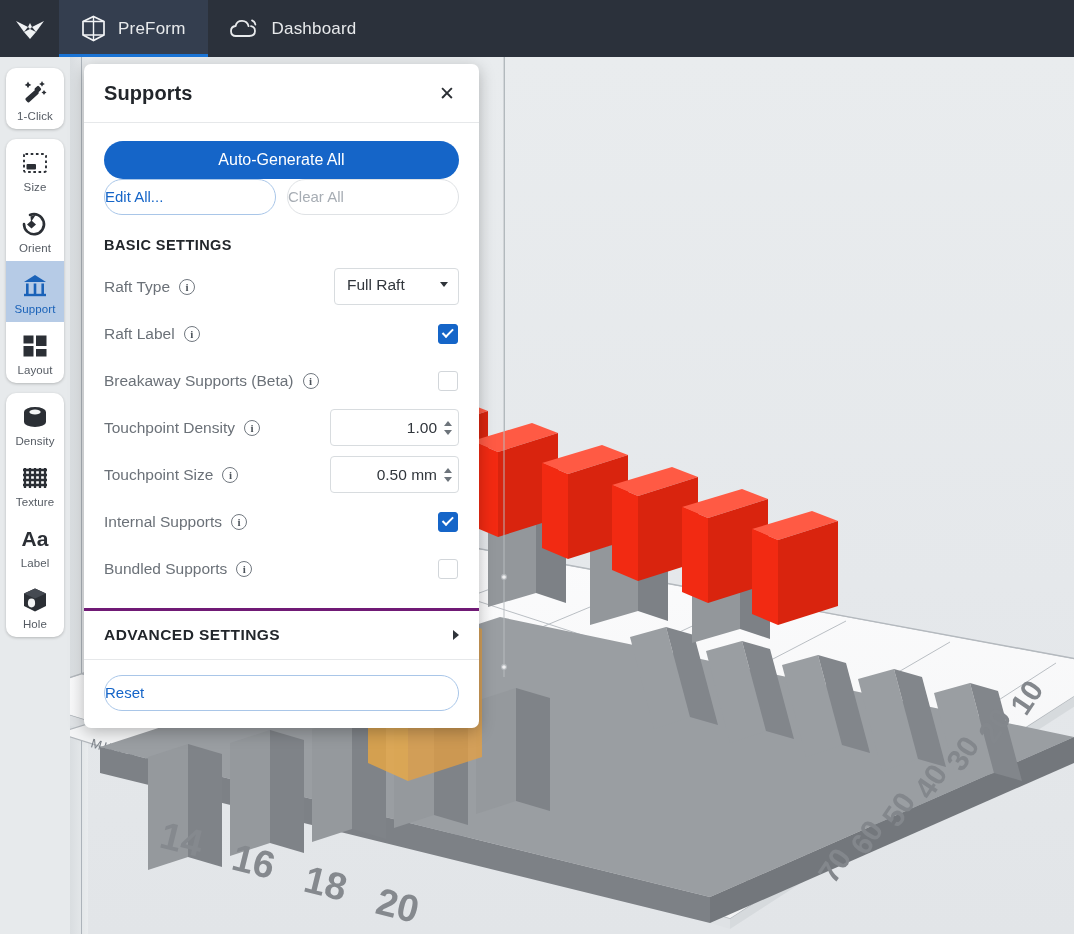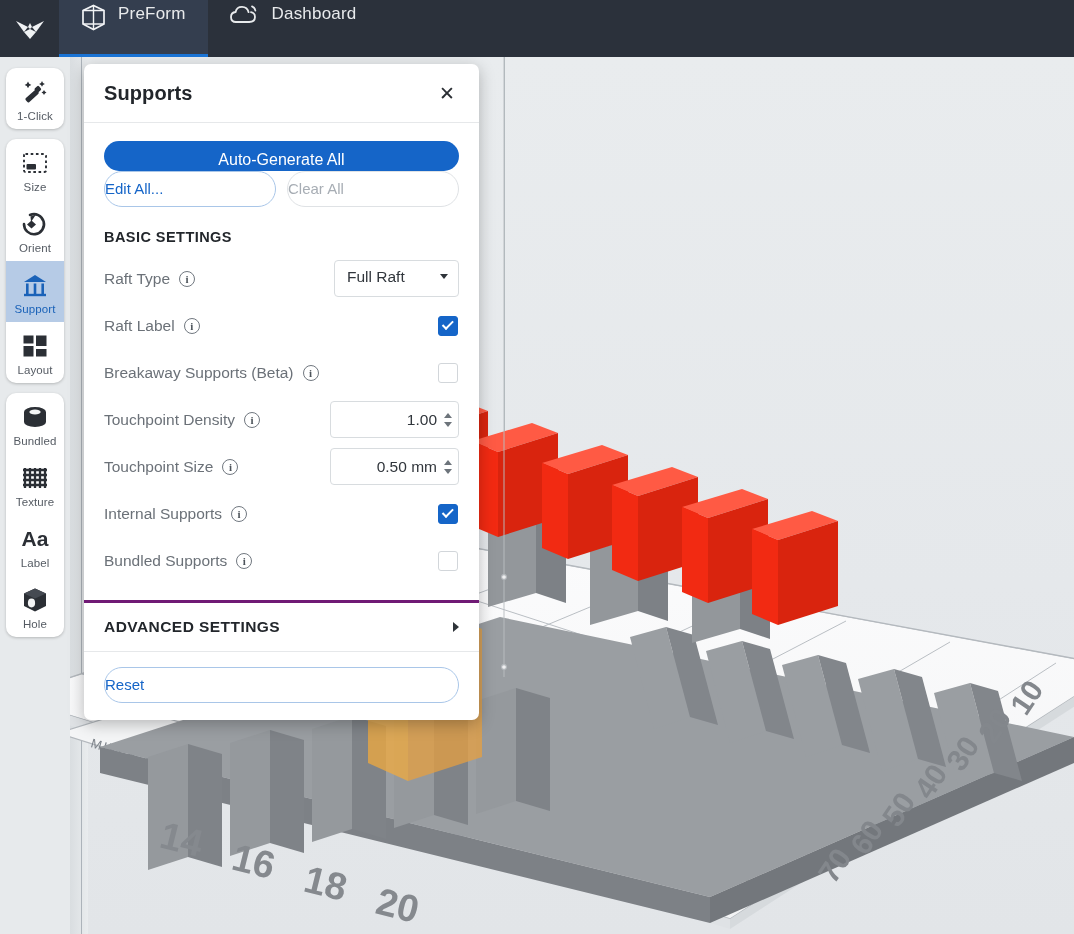--- a/index.html
+++ b/index.html
@@ -23,7 +23,7 @@
     width: 59px; display: flex; align-items: center; justify-content: center;
   }
   .nav-tab {
-    display: flex; align-items: flex-start; gap: 12px;
+    display: flex; align-items: center; gap: 12px;
     padding: 4px 22px; position: relative;
     color: #e8eaec; font-size: 17px; letter-spacing: .2px;
     cursor: pointer;

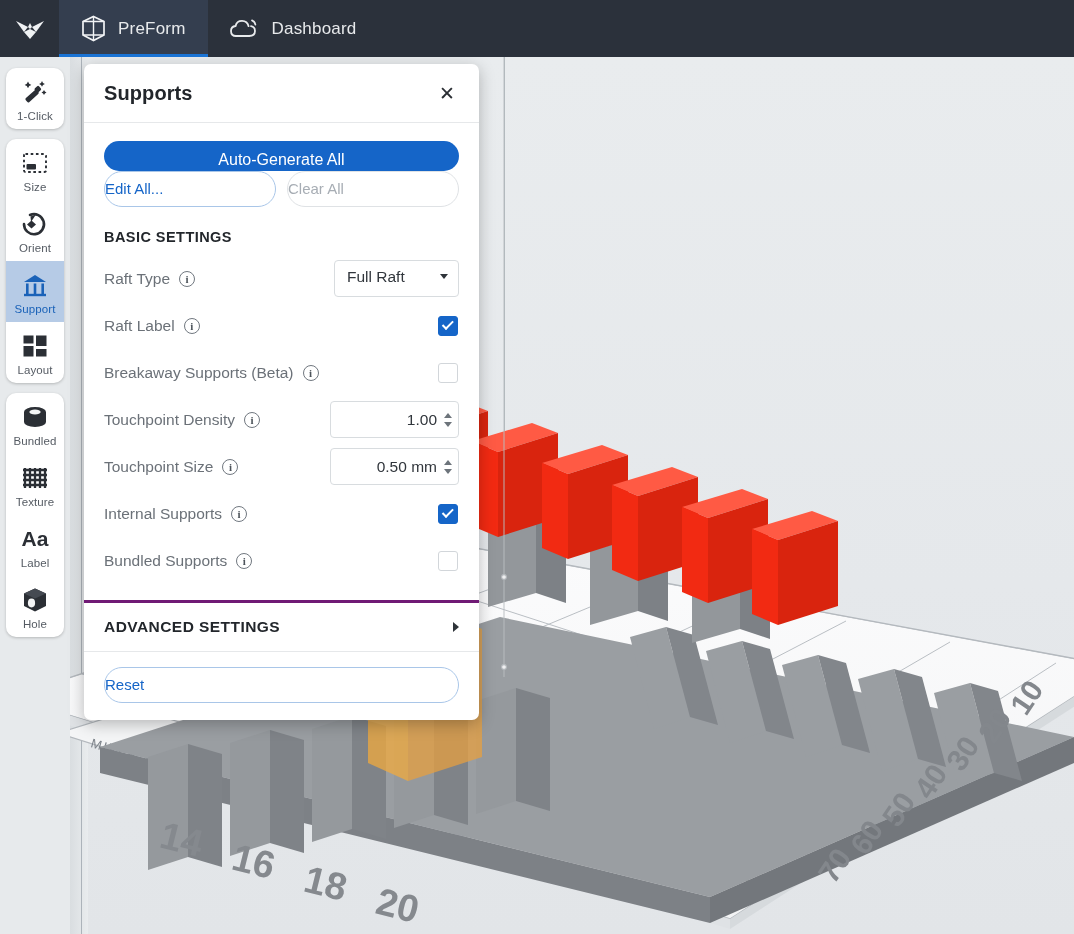--- a/index.html
+++ b/index.html
@@ -81,7 +81,7 @@
   .panel-body { padding: 18px 20px 0; }
 
   .btn-primary {
-    display: block; width: 100%; height: 30px; line-height: 38px;
+    display: block; width: 100%; height: 38px; line-height: 38px;
     background: #1565c8; color: #fff; border: none; border-radius: 19px;
     font-size: 16px; text-align: center; cursor: pointer;
     font-family: "Liberation Sans", sans-serif;

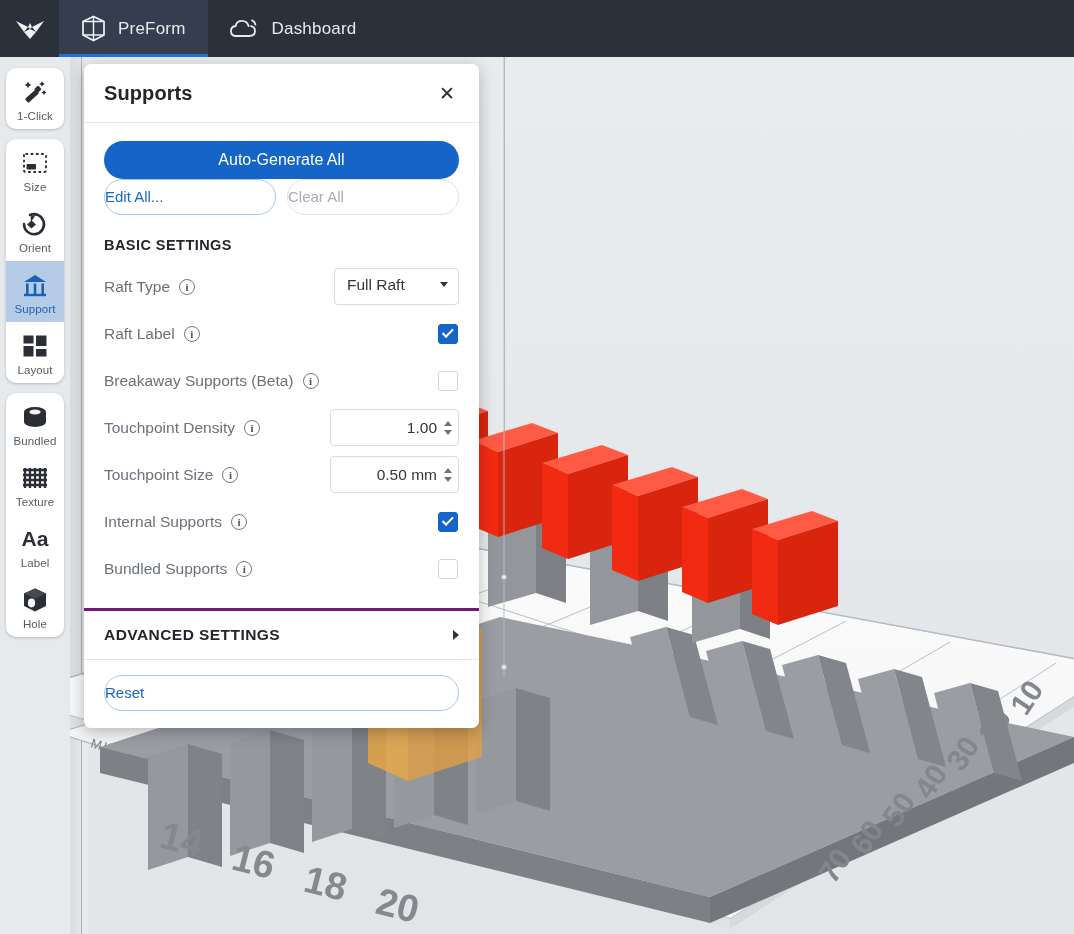--- a/index.html
+++ b/index.html
@@ -473,7 +473,7 @@
             <ellipse cx="14" cy="7" rx="5.6" ry="2.4" fill="#f4f5f6"></ellipse>
           </svg>
         </span>
-        <span class="tlabel">Bundled</span>
+        <span class="tlabel">Density</span>
       </div>
 
       <div class="tool">

